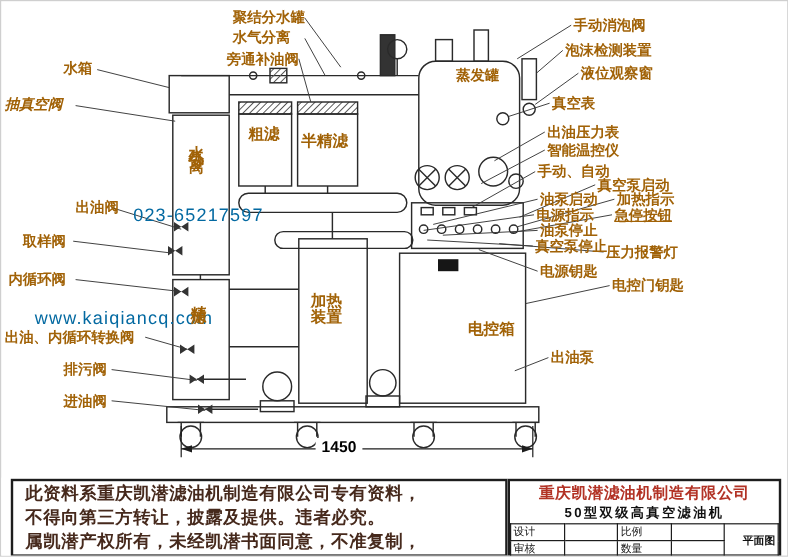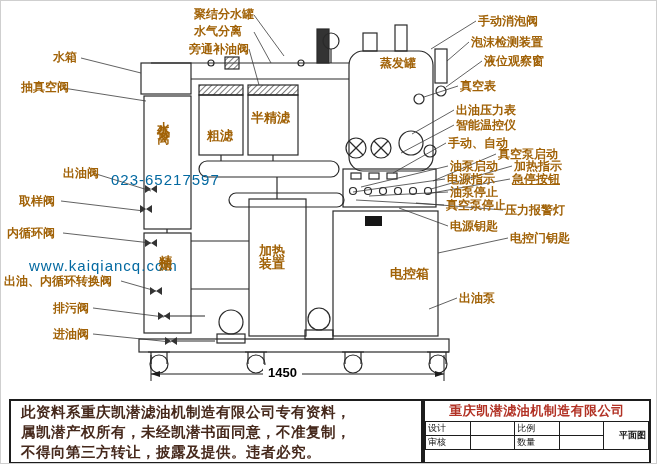--- a/index.html
+++ b/index.html
@@ -192,7 +192,7 @@
 
     <div id="label-layer">
         <div class="lbl" style="left: 52px; top: 50px;">水箱</div>
-        <div class="lbl" style="left: 20px; top: 80px;">抽真空阀</div>
+        <div class="lbl" style="left: 3px; top: 80px; font-style: italic;">抽真空阀</div>
         <div class="lbl" style="left: 62px; top: 166px;">出油阀</div>
         <div class="lbl" style="left: 18px; top: 194px;">取样阀</div>
         <div class="lbl" style="left: 6px; top: 226px;">内循环阀</div>

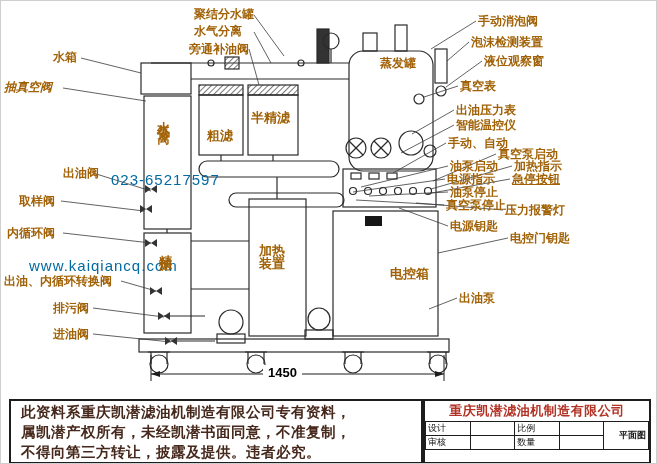--- a/index.html
+++ b/index.html
@@ -221,7 +221,7 @@
         <div class="lbl" style="left: 509px; top: 231px;">电控门钥匙</div>
         <div class="lbl" style="left: 458px; top: 291px;">出油泵</div>
         <div class="lbl vert" style="left: 156px; top: 110px; font-size: 13px;">水气分离</div>
-        <div class="lbl" style="left: 206px; top: 128px; font-size: 13px;">粗滤</div>
+        <div class="lbl" style="left: 206px; top: 104px; font-size: 13px;">粗滤</div>
         <div class="lbl" style="left: 250px; top: 110px; font-size: 13px;">半精滤</div>
         <div class="lbl" style="left: 379px; top: 56px;">蒸发罐</div>
         <div class="lbl vert" style="left: 158px; top: 243px; font-size: 13px;">精滤</div>

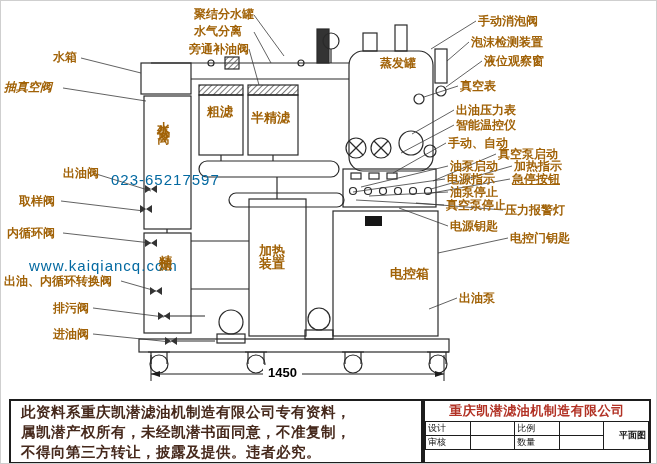--- a/index.html
+++ b/index.html
@@ -244,6 +244,7 @@
     </div>
     <div class="title-box">
       <div class="company">重庆凯潜滤油机制造有限公司</div>
+      <div class="model">50型双级高真空滤油机</div>
       <table class="tb">
         <tbody>
             <tr>

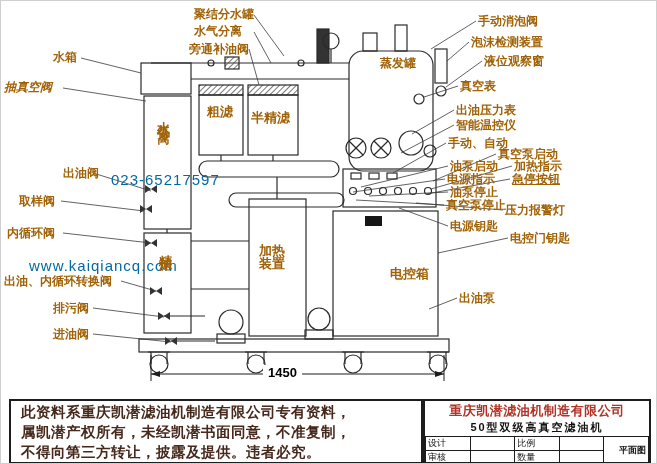--- a/index.html
+++ b/index.html
@@ -239,8 +239,8 @@
   <div class="footer">
     <div class="notice-box">
       <div>此资料系重庆凯潜滤油机制造有限公司专有资料，</div>
+      <div>不得向第三方转让，披露及提供。违者必究。</div>
       <div>属凯潜产权所有，未经凯潜书面同意，不准复制，</div>
-      <div>不得向第三方转让，披露及提供。违者必究。</div>
     </div>
     <div class="title-box">
       <div class="company">重庆凯潜滤油机制造有限公司</div>

